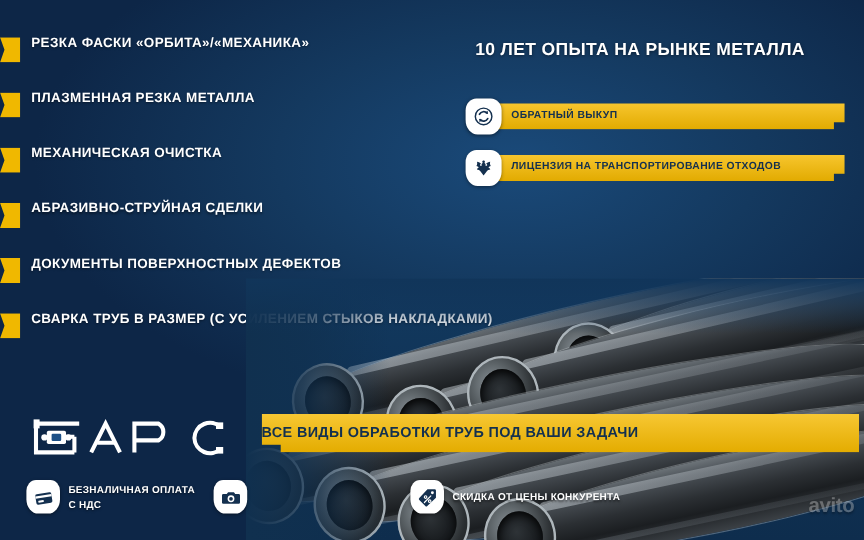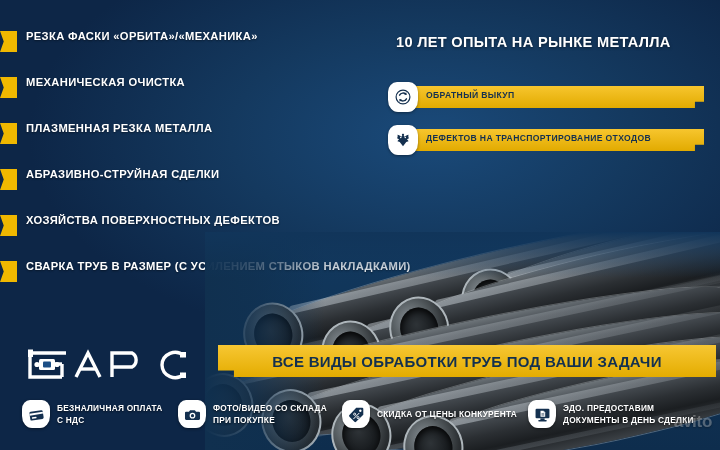--- a/index.html
+++ b/index.html
@@ -186,11 +186,11 @@
     </div>
     <div class="srv">
       <span class="ribbon"></span>
+      <span class="srv-label">ПЛАЗМЕННАЯ РЕЗКА МЕТАЛЛА</span>
+    </div>
+    <div class="srv">
+      <span class="ribbon"></span>
       <span class="srv-label">МЕХАНИЧЕСКАЯ ОЧИСТКА</span>
-    </div>
-    <div class="srv">
-      <span class="ribbon"></span>
-      <span class="srv-label">ПЛАЗМЕННАЯ РЕЗКА МЕТАЛЛА</span>
     </div>
     <div class="srv">
       <span class="ribbon"></span>

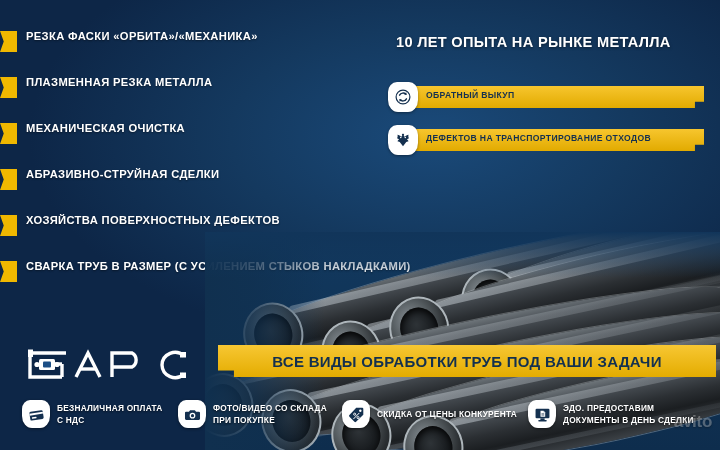--- a/index.html
+++ b/index.html
@@ -233,7 +233,7 @@
           <circle cx="15" cy="8.6" r="1" fill="#ffffff"></circle>
         </svg>
       </span>
-      <span class="badge-text">ДЕФЕКТОВ НА ТРАНСПОРТИРОВАНИЕ ОТХОДОВ</span>
+      <span class="badge-text">ЛИЦЕНЗИЯ НА ТРАНСПОРТИРОВАНИЕ ОТХОДОВ</span>
     </div>
 
   </div>

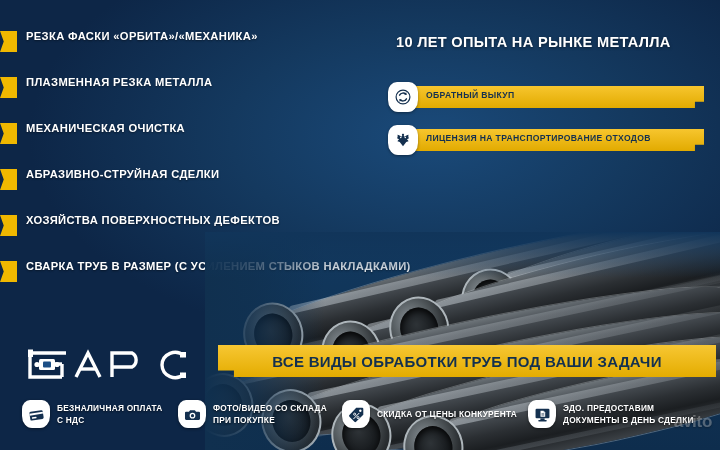--- a/index.html
+++ b/index.html
@@ -198,7 +198,7 @@
     </div>
     <div class="srv">
       <span class="ribbon"></span>
-      <span class="srv-label">ХОЗЯЙСТВА ПОВЕРХНОСТНЫХ ДЕФЕКТОВ</span>
+      <span class="srv-label">ДОКУМЕНТЫ ПОВЕРХНОСТНЫХ ДЕФЕКТОВ</span>
     </div>
     <div class="srv">
       <span class="ribbon"></span>

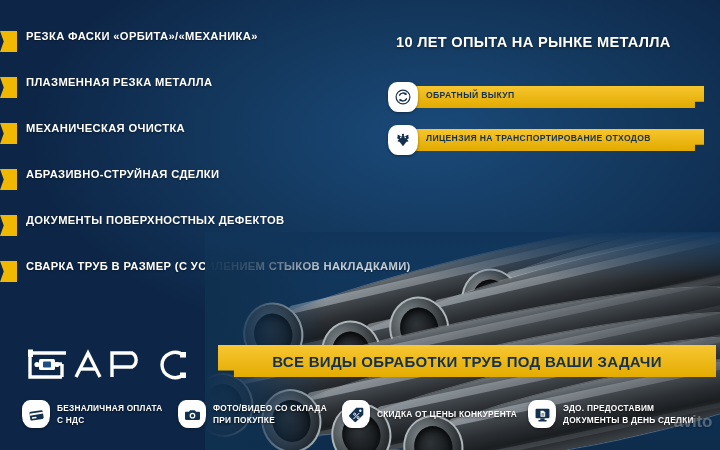--- a/index.html
+++ b/index.html
@@ -104,8 +104,8 @@
     content:"";position:absolute;inset:0;background:linear-gradient(180deg,rgba(255,255,255,.2),rgba(0,0,0,.07));
   }
   .banner-text{
-    position:absolute;left:0;right:0;top:8px;text-align:center;color:#13304f;
-    font-size:15px;font-weight:bold;letter-spacing:.3px;
+    position:absolute;left:0;right:0;top:8px;text-align:left;color:#13304f;
+    font-size:12px;font-weight:bold;letter-spacing:.3px;
   }
 
   

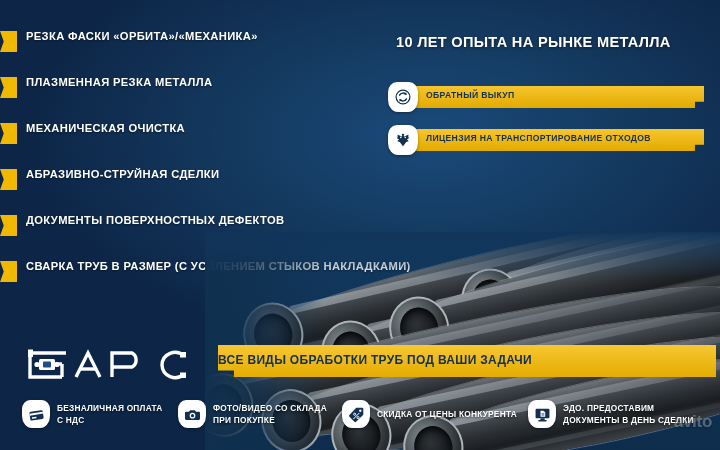--- a/index.html
+++ b/index.html
@@ -297,10 +297,6 @@
           <circle cx="12" cy="13.6" r="2.2" fill="#14304f"></circle>
         </svg>
       </span>
-      <span class="feat-txt">
-        <span>ФОТО/ВИДЕО СО СКЛАДА</span><br>
-        <span>ПРИ ПОКУПКЕ</span>
-      </span>
     </div>
 
     <div class="feat f3">

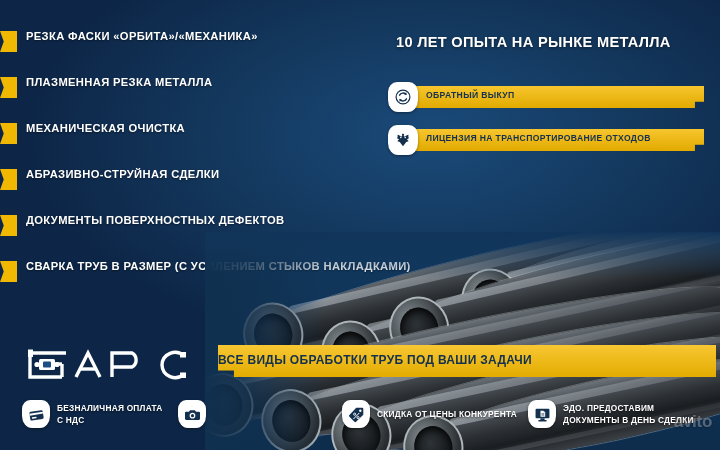--- a/index.html
+++ b/index.html
@@ -314,22 +314,6 @@
       </span>
     </div>
 
-    <div class="feat f4">
-      <span class="feat-ico">
-        <svg width="17" height="17" viewBox="0 0 24 24">
-          <rect x="2.2" y="4" width="19.6" height="13.4" rx="1.6" fill="#14304f"></rect>
-          <rect x="9" y="17.4" width="6" height="2.4" fill="#14304f"></rect>
-          <rect x="6" y="19.8" width="12" height="2" rx="1" fill="#14304f"></rect>
-          <path d="M9.2 6.6 h4.2 l2.4 2.4 v6 H9.2z" fill="#ffffff"></path>
-          <path d="M13.4 6.6 v2.4 h2.4z" fill="#b9c6d4"></path>
-          <path d="M10.5 11 h4 M10.5 12.8 h4" stroke="#14304f" stroke-width="1"></path>
-        </svg>
-      </span>
-      <span class="feat-txt">
-        <span>ЭДО. ПРЕДОСТАВИМ</span><br>
-        <span>ДОКУМЕНТЫ В ДЕНЬ СДЕЛКИ</span>
-      </span>
-    </div>
   </div>
 
   <div class="wm">avito</div>

